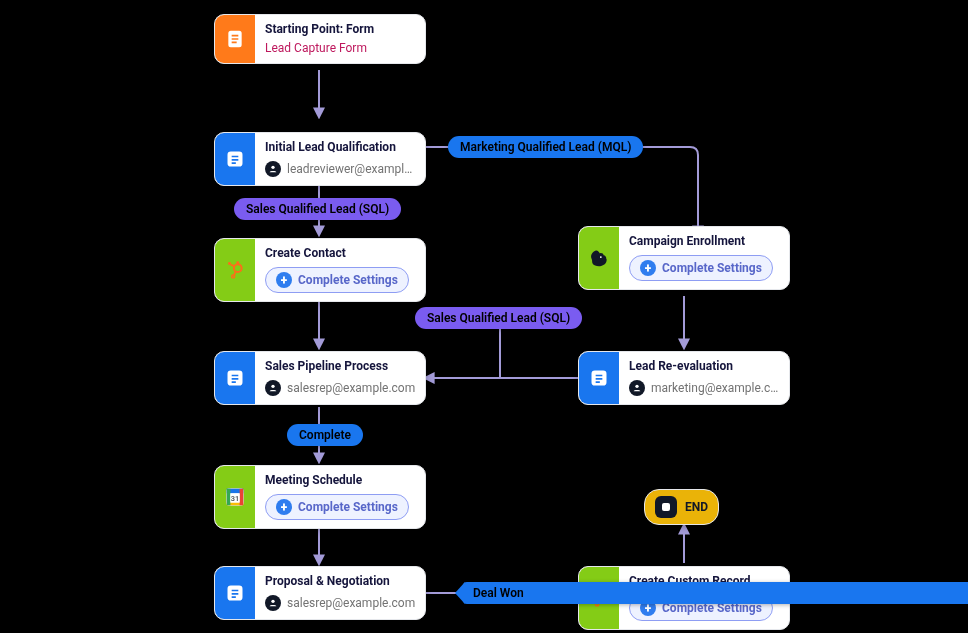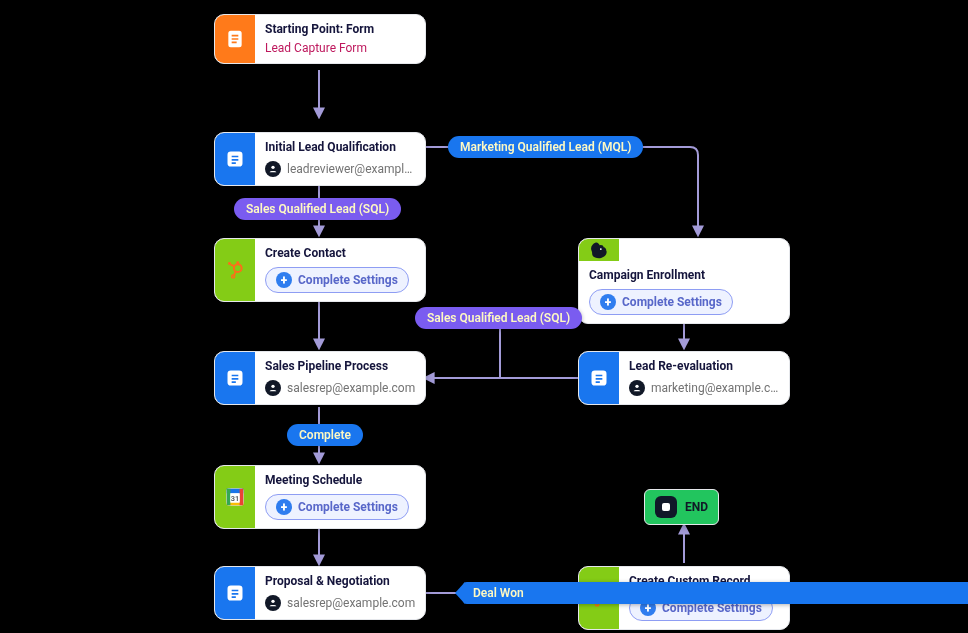--- a/index.html
+++ b/index.html
@@ -113,7 +113,7 @@
     position: absolute;
     padding: 4px 12px;
     border-radius: 999px;
-    color: #fef9c3;
+    color: #000000;
     font-weight: 600;
     font-size: 12px;
     white-space: nowrap;

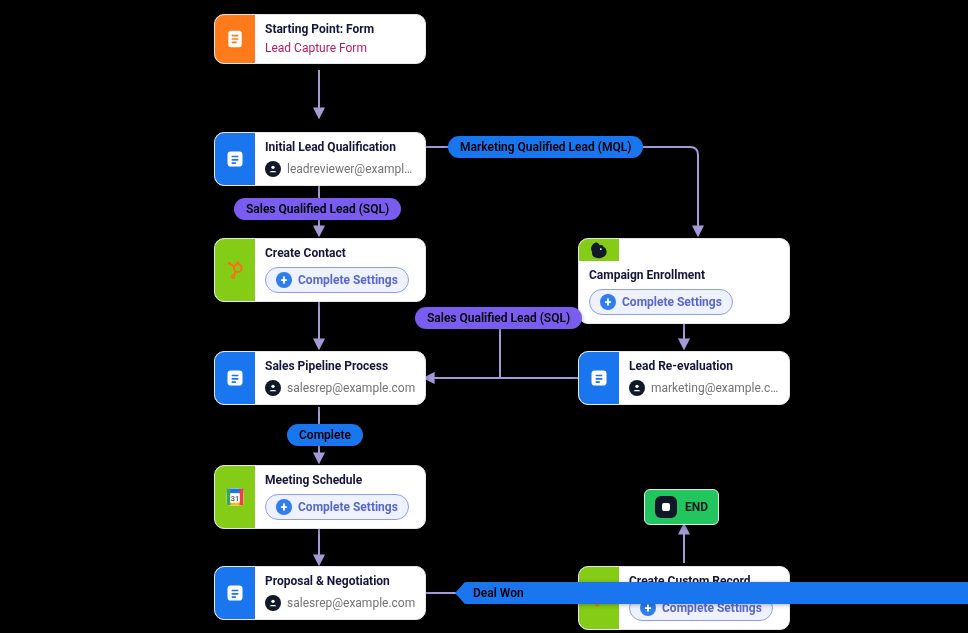--- a/index.html
+++ b/index.html
@@ -264,7 +264,7 @@
     </div>
   </div>
 
-  <div class="node" data-interactable="true" style="left:578px; top:238px;flex-direction:column;">
+  <div class="node" data-interactable="true" style="left:578px; top:226px;">
     <div class="icon-col white" data-interactable="false">
       <svg viewBox="0 0 24 24" width="22" height="22">
         <path d="M8 4c-3 1-6 5-4 9 1 2 0 3 1 5s4 3 7 3 7-2 8-5c0-1 1-2 0-3 0-2-1-4-3-4 0-2-3-3-4-2-1-2-3-4-5-3z" fill="#111827"></path>

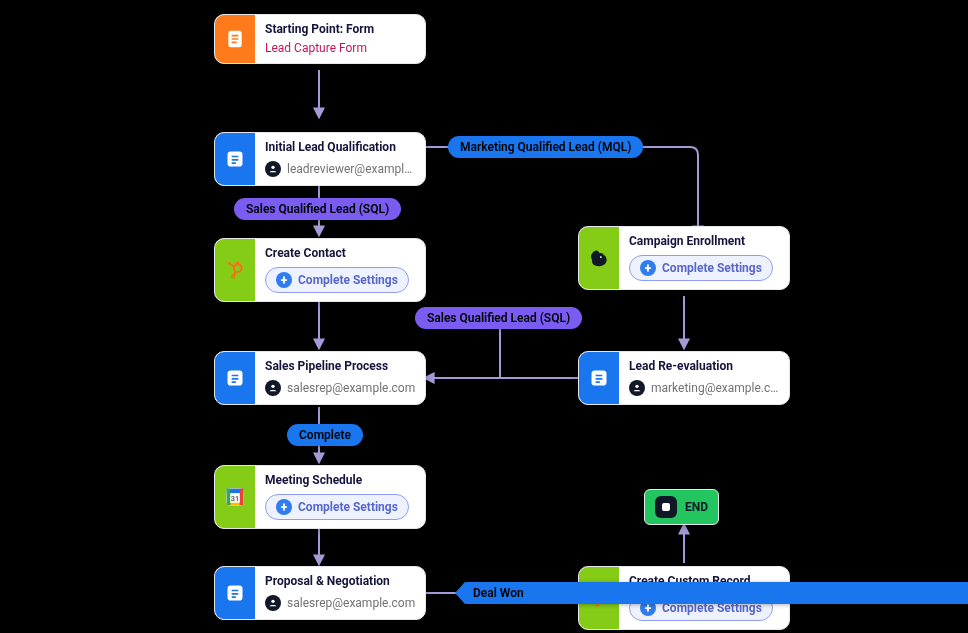--- a/index.html
+++ b/index.html
@@ -149,9 +149,9 @@
     align-items: center;
     gap: 8px;
     padding: 6px 10px;
-    background: #22c55e;
+    background: #eab308;
     border: 1px solid #e5e7eb;
-    border-radius: 6px;
+    border-radius: 15px;
     box-shadow: 0 2px 6px rgba(0,0,0,.25);
     font-weight: 700;
     font-size: 12px;

